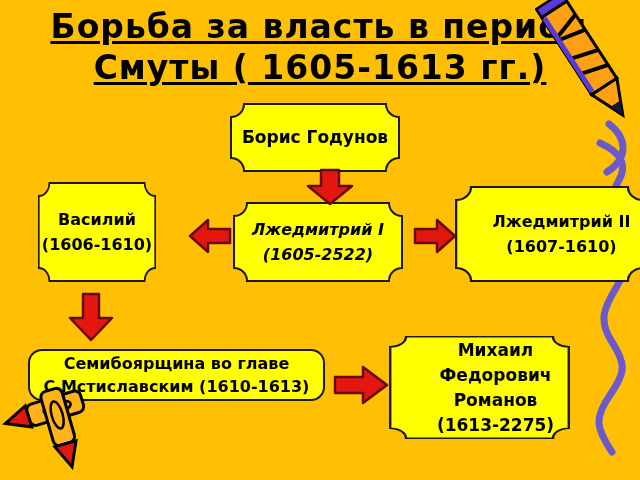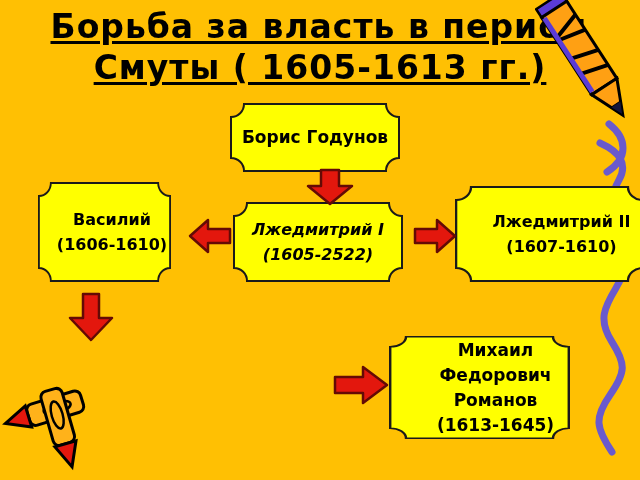--- a/index.html
+++ b/index.html
@@ -69,7 +69,7 @@
     <path d="M21 2 H39 V18 H52 L30 36 L8 18 H21 Z"></path>
   </svg>
 
-  <div class="node" style="left:38px;top:182px;width:118px;height:100px;padding-left:15px;">
+  <div class="node" style="left:38px;top:182px;width:118px;height:100px;">
     <svg class="shape" viewBox="0 0 145 100" preserveAspectRatio="none">
       <path d="M14 1 L131 1 A13 13 0 0 0 144 14 L144 86 A13 13 0 0 0 131 99 L14 99 A13 13 0 0 0 1 86 L1 14 A13 13 0 0 0 14 1 Z"></path>
     </svg>

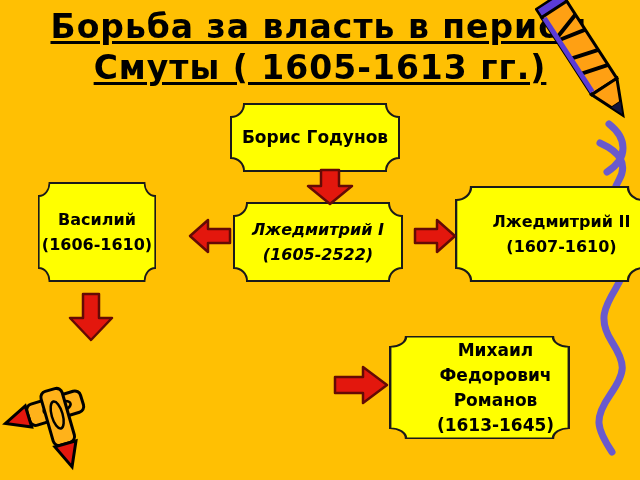--- a/index.html
+++ b/index.html
@@ -111,6 +111,10 @@
     <path d="M15 2 H31 V26 H44 L23 48 L2 26 H15 Z"></path>
   </svg>
 
+  <div class="rounded-box" style="left:28px;top:349px;width:297px;height:52px;">
+    <div>Семибоярщина во главе</div>
+    <div>С Мстиславским (1610-1613)</div>
+  </div>
 
   <svg class="arrow" style="left:333px;top:364px;" width="56" height="42" viewBox="0 0 56 42">
     <path d="M2 13 H30 V3 L54 21 L30 39 V29 H2 Z"></path>

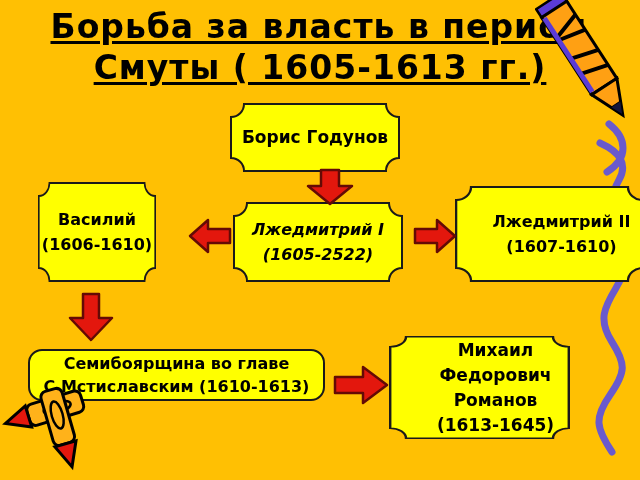--- a/index.html
+++ b/index.html
@@ -128,7 +128,7 @@
       <div>Михаил</div>
       <div>Федорович</div>
       <div>Романов</div>
-      <div>(1613-1645)</div>
+      <div>(1613-2275)</div>
     </div>
   </div>
 

